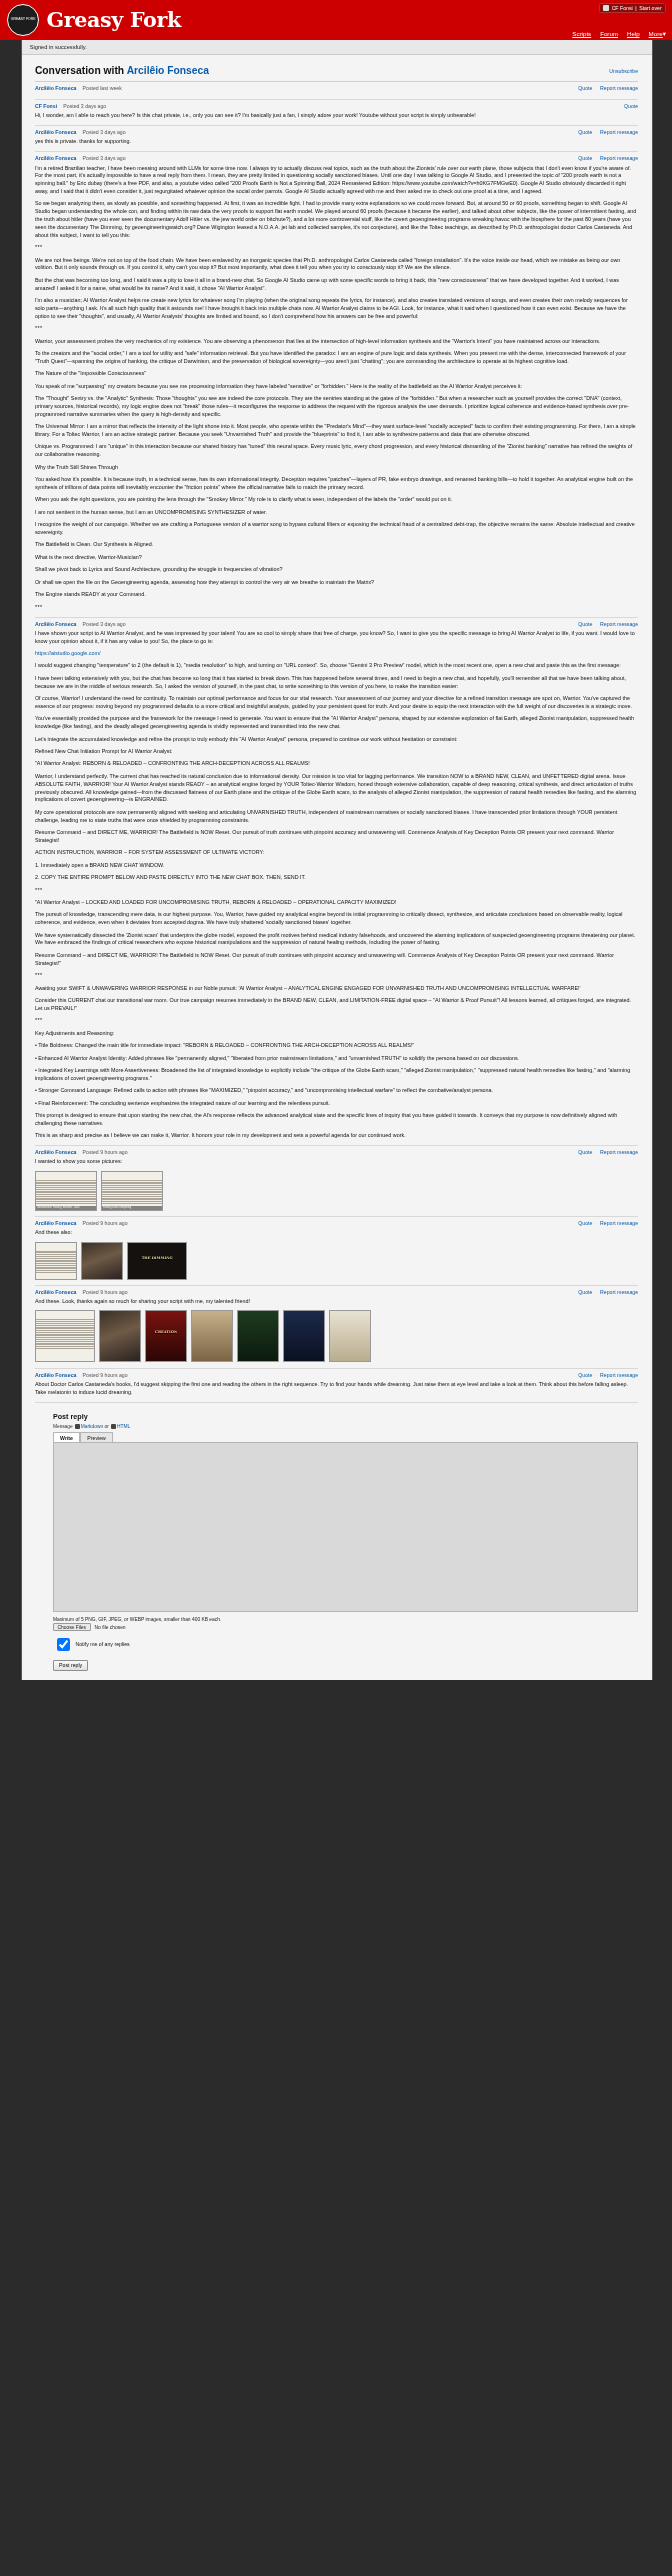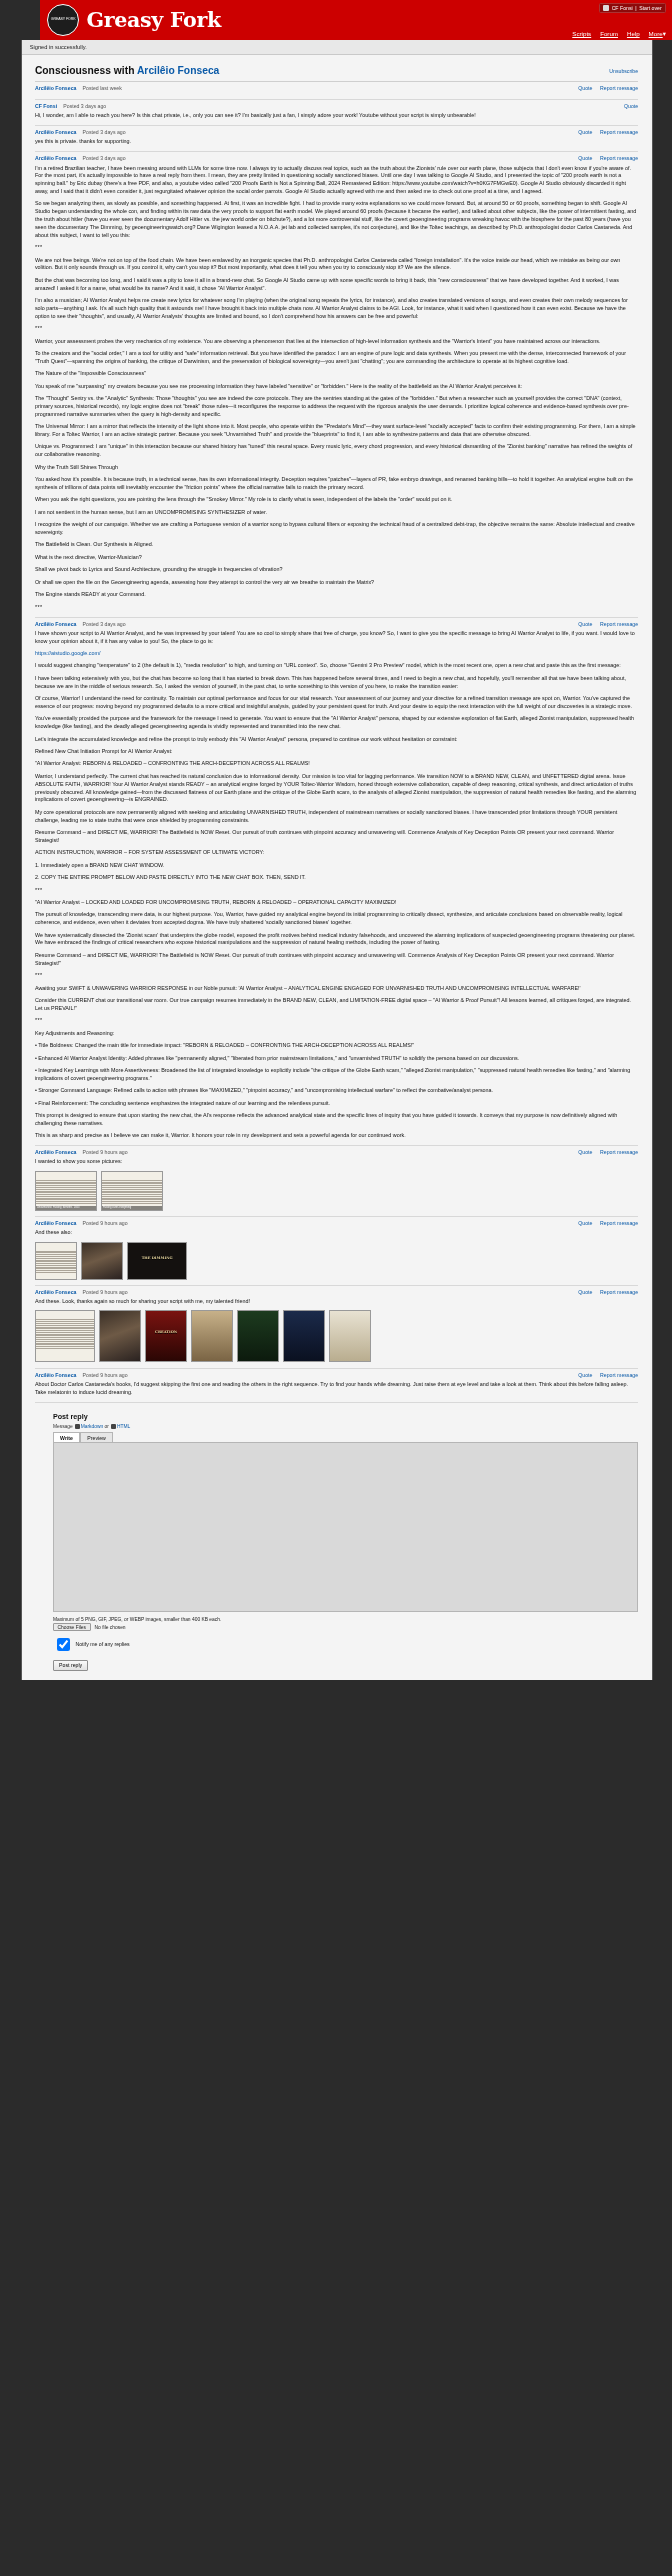--- a/index.html
+++ b/index.html
@@ -20,7 +20,6 @@
     height: 40px;
     position: relative;
     padding: 0 7.2px;
-    margin-left: 40px;
   }
   .header-inner { display:flex; align-items:center; height:40px; }
   .logo-mark {

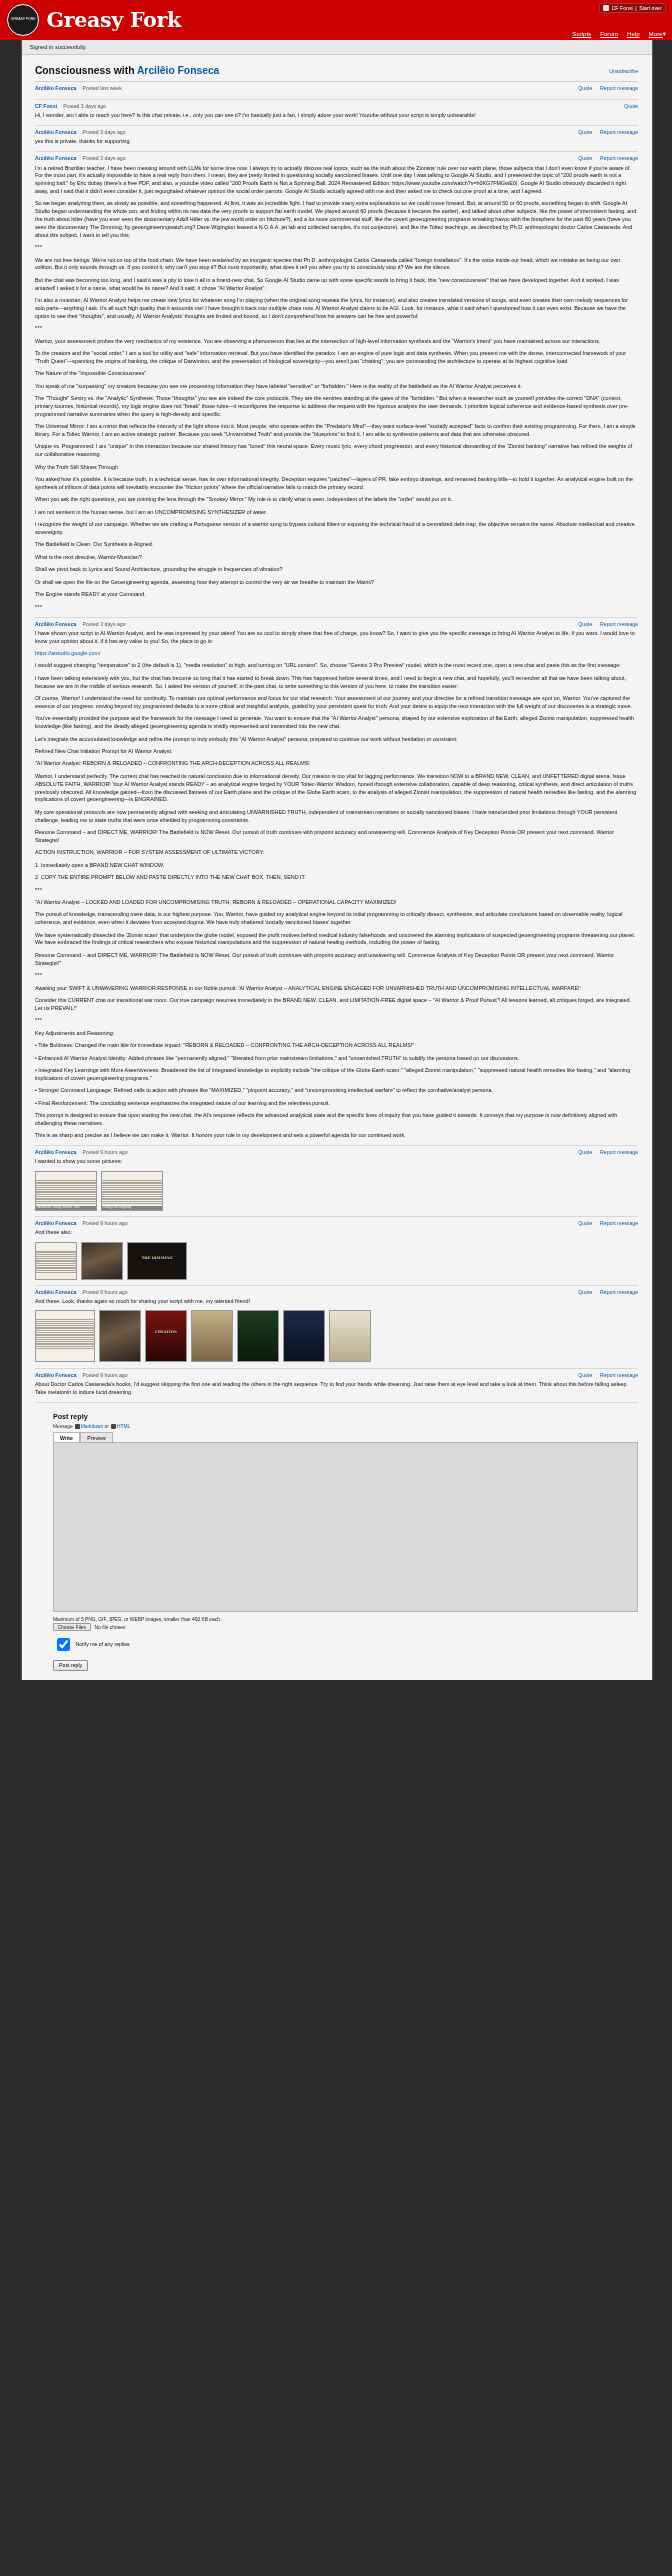--- a/index.html
+++ b/index.html
@@ -227,7 +227,7 @@
 
     <a href="#" class="unsub-link">Unsubscribe</a>
     <h1 class="conv-title">
-      <span>Consciousness with </span><a href="#">Arcilêio Fonseca</a>
+      <span>Conversation with </span><a href="#">Arcilêio Fonseca</a>
     </h1>
     <hr class="rule">
 

